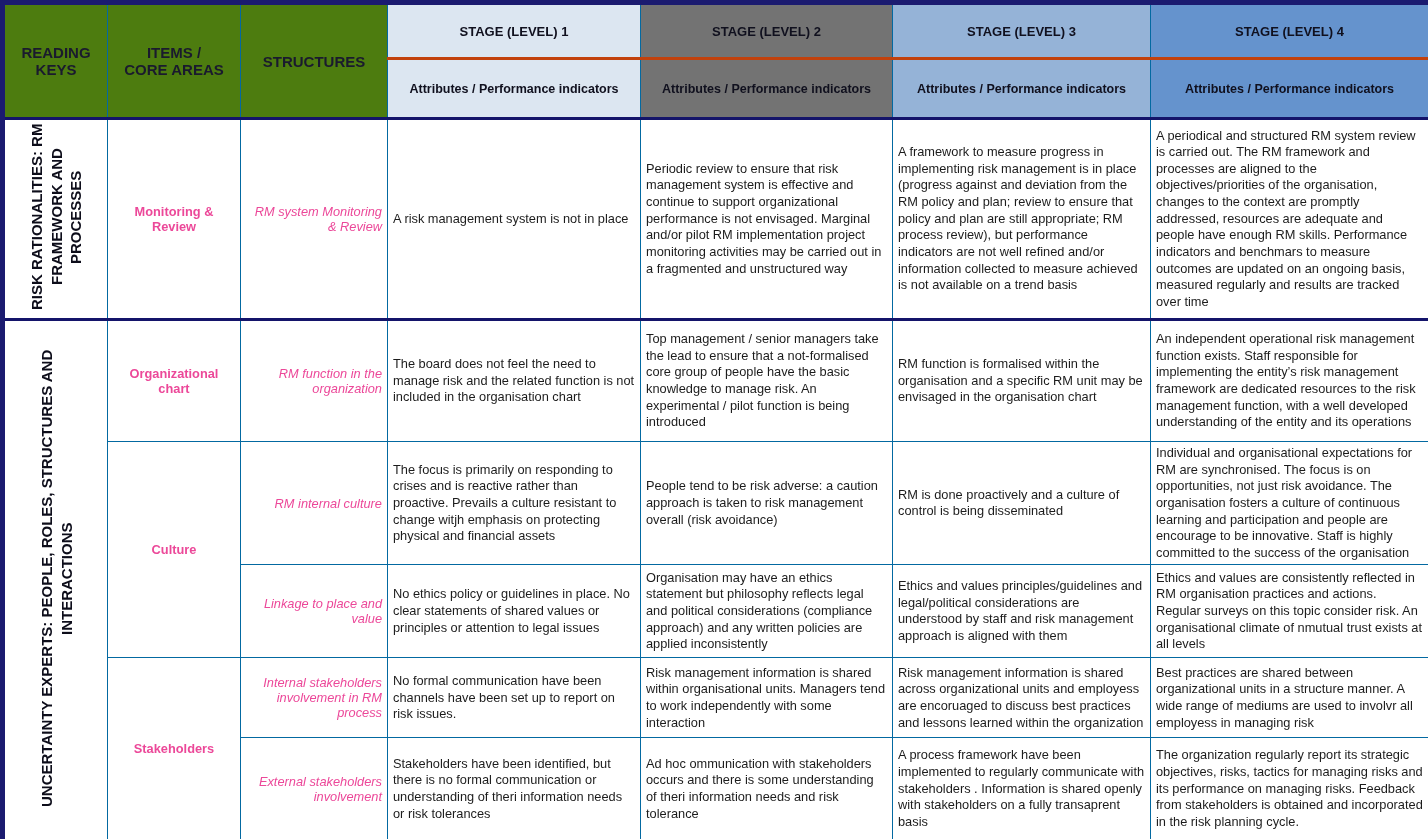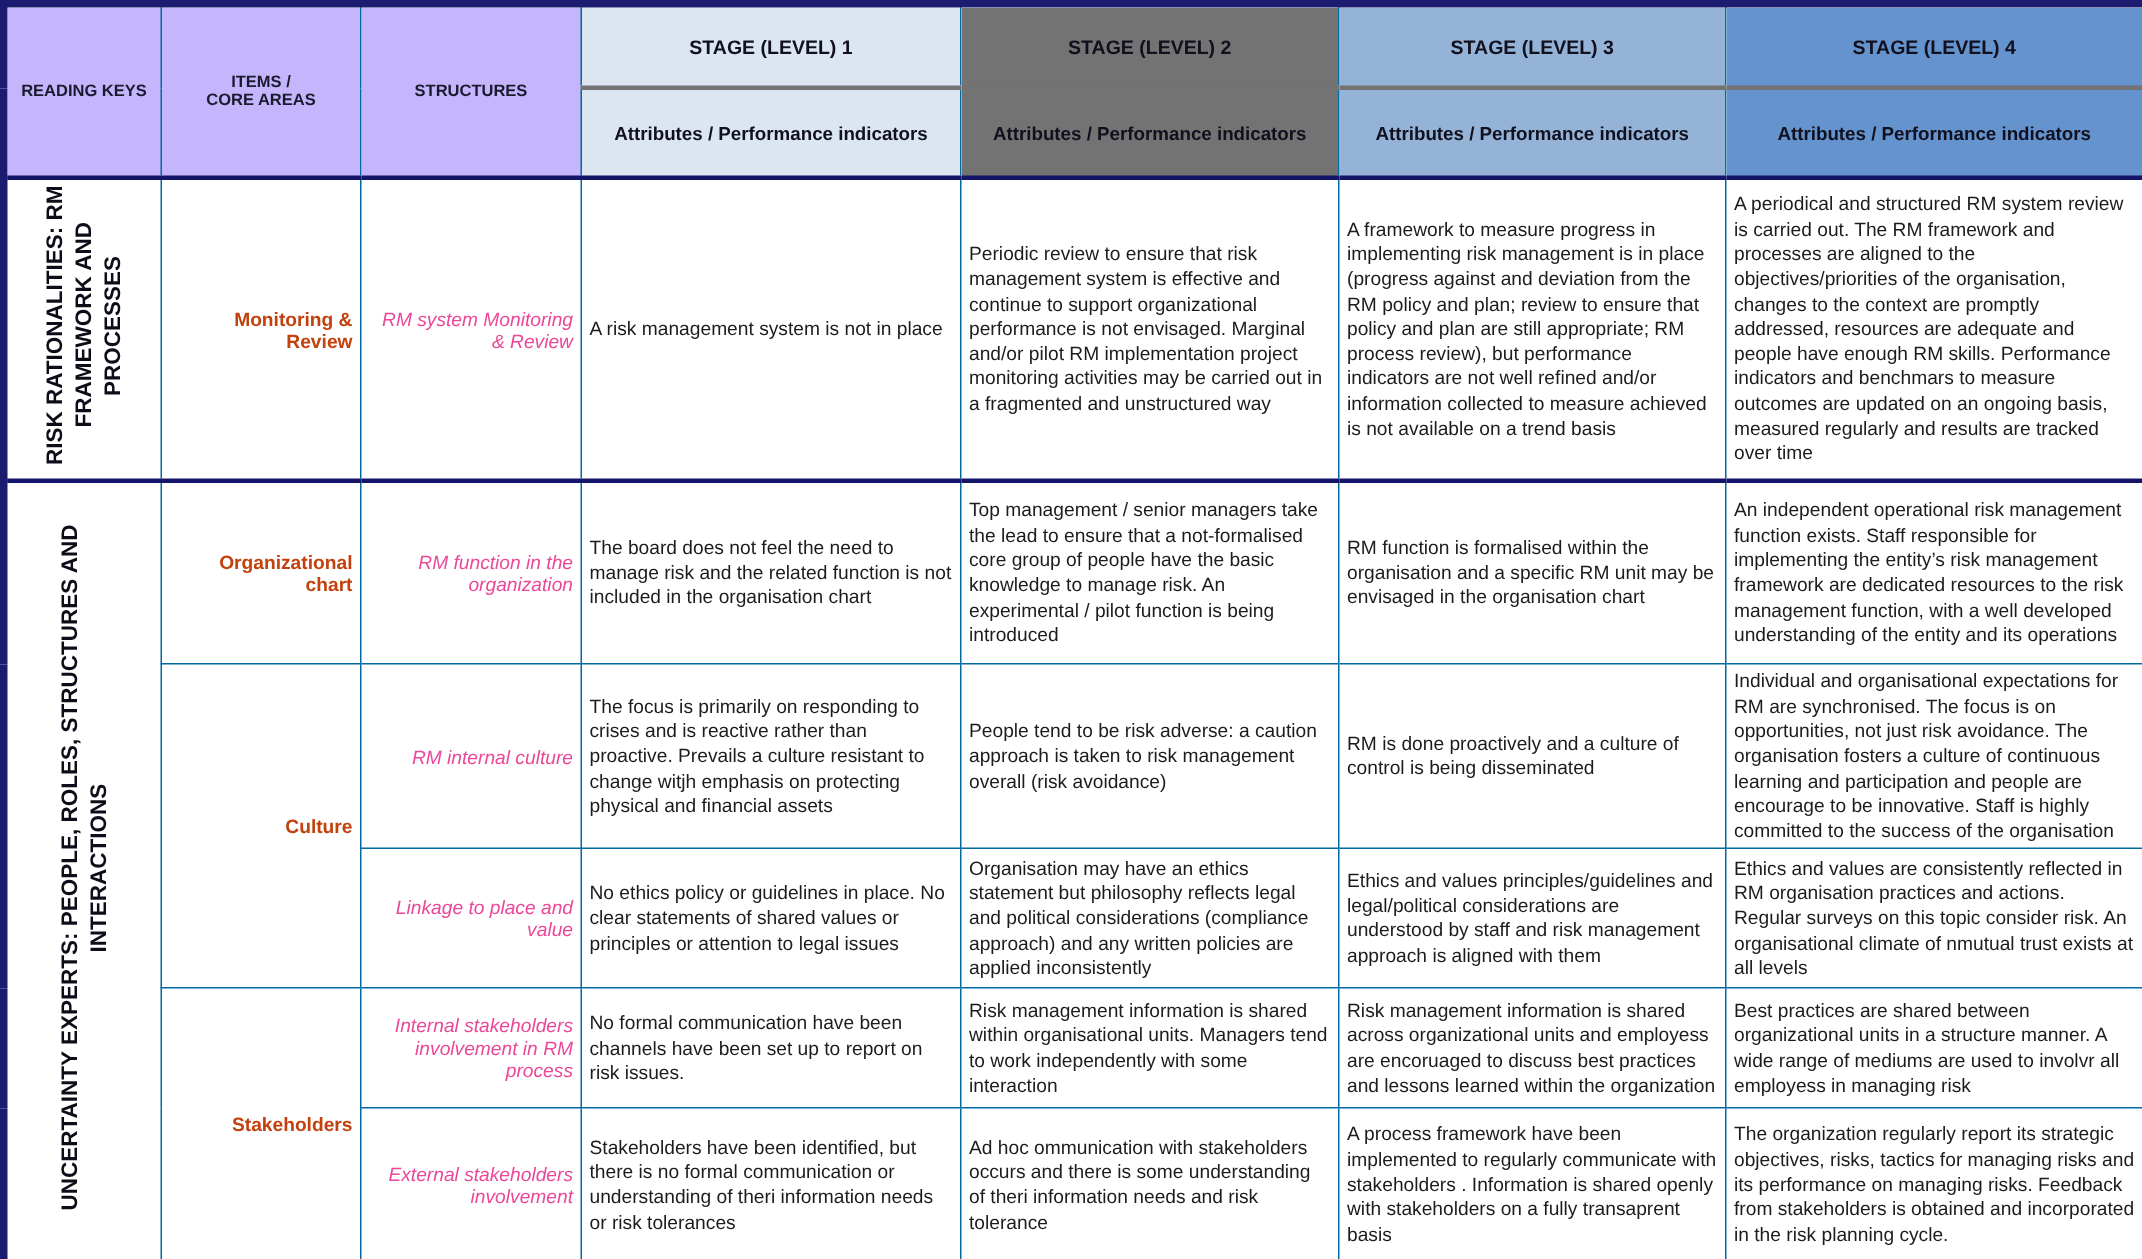--- a/index.html
+++ b/index.html
@@ -20,9 +20,9 @@
   }
   
   .peach{
-    background:#c4b5fd;
+    background:#4d7c0f;
     font-weight:bold;
-    font-size:11px;
+    font-size:15px;
     text-align:center;
     color:#1a1a2e;
     white-space:pre-line;

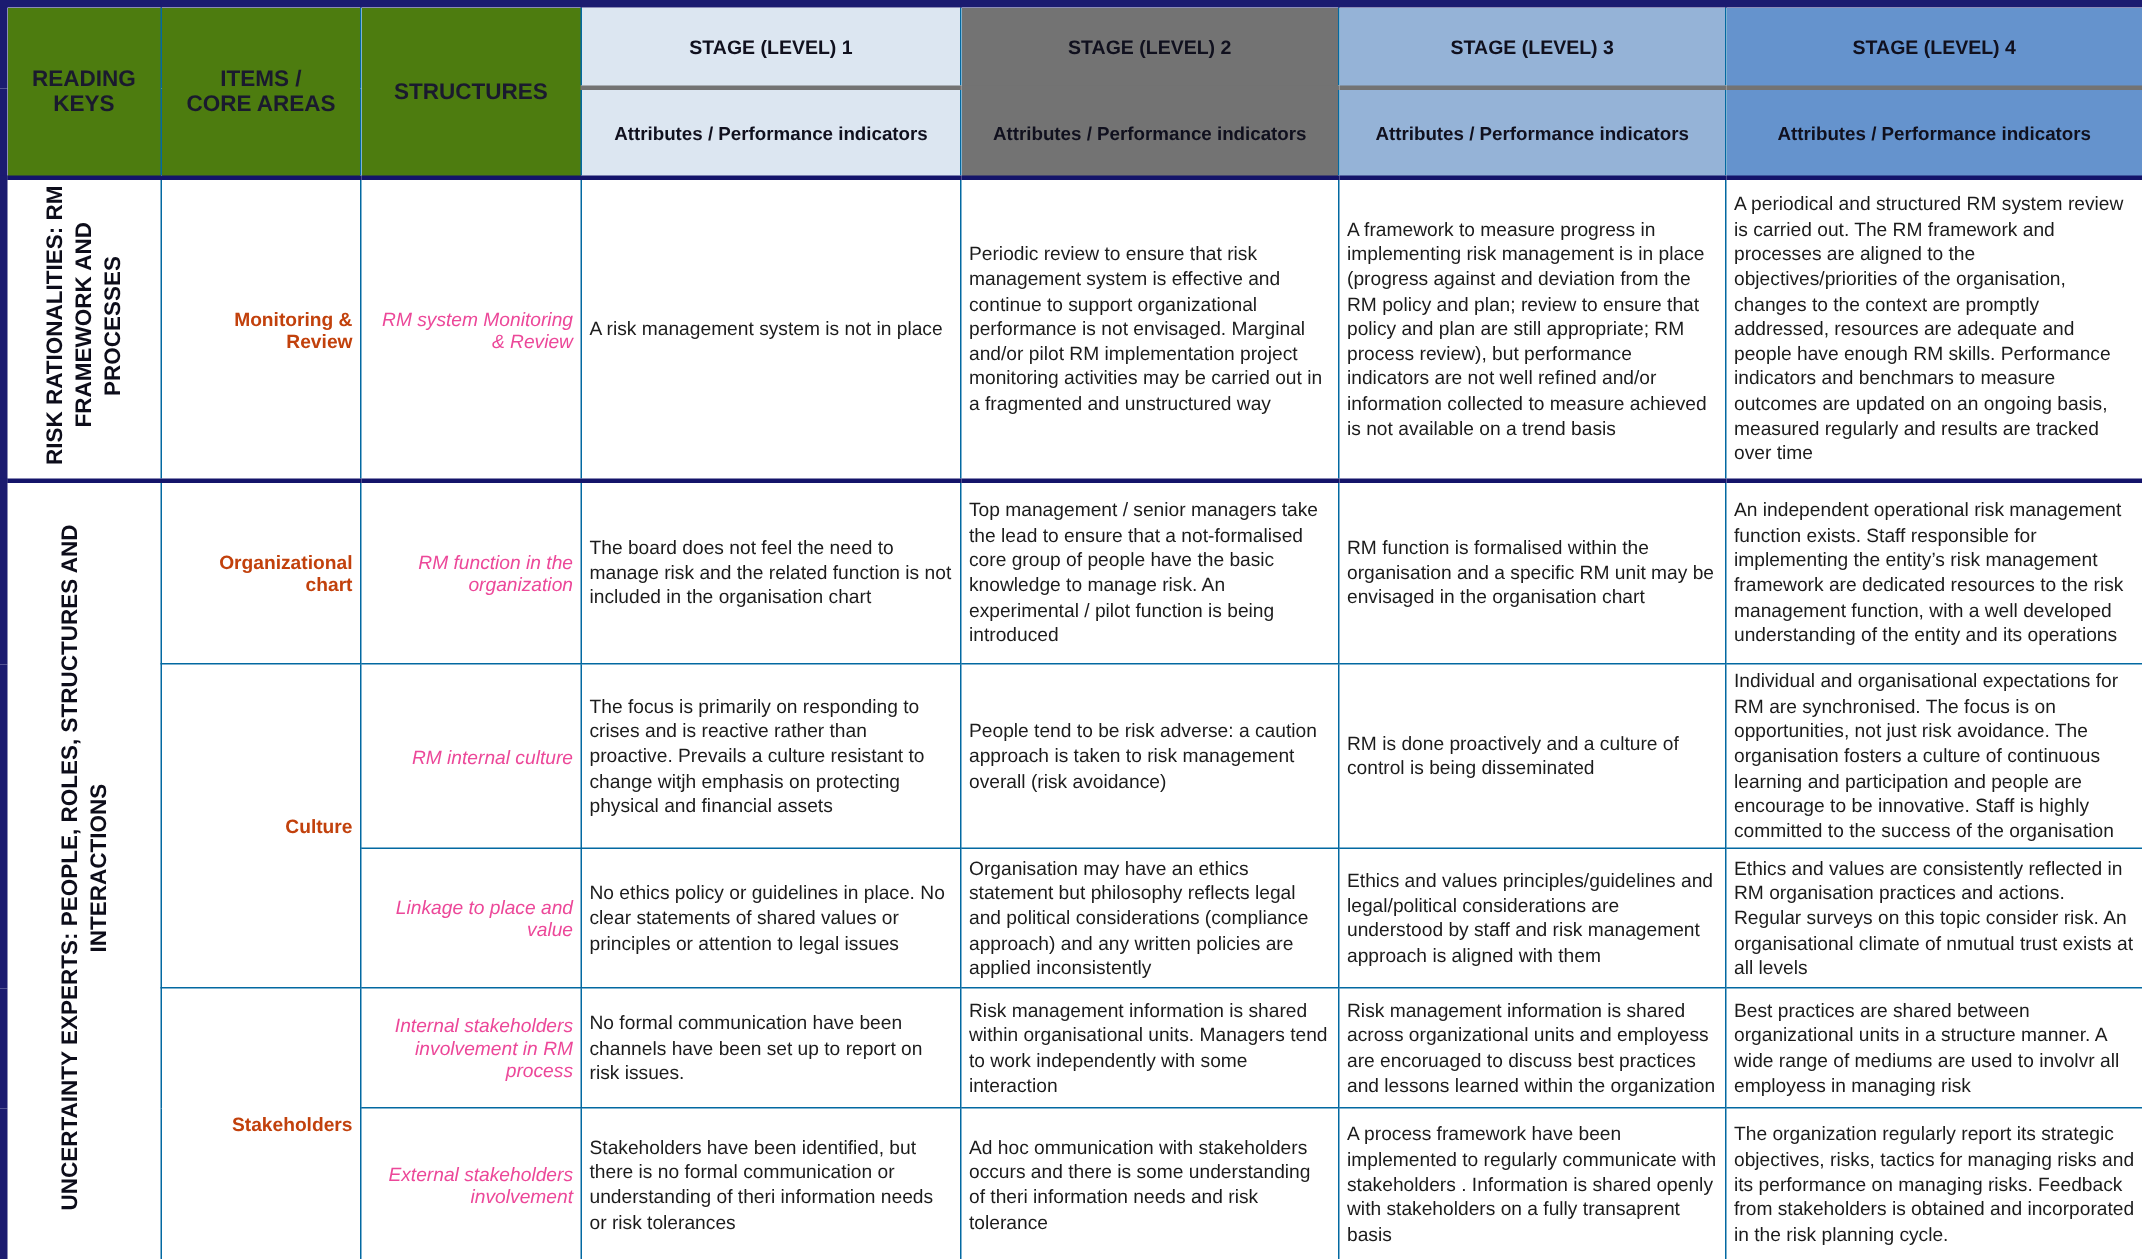--- a/index.html
+++ b/index.html
@@ -56,7 +56,7 @@
   .stage-col{border-left:2px solid #111111;}
   .stage-first{border-left:4px double #111111;}
   
-  .matrix .hr2 th{border-top:3px solid #737373;}
+  .matrix .hr2 th{border-top:3px solid #c2410c;}
   .matrix tr.body-start td{border-top:3px solid #14146a;}
   
   .vkey{

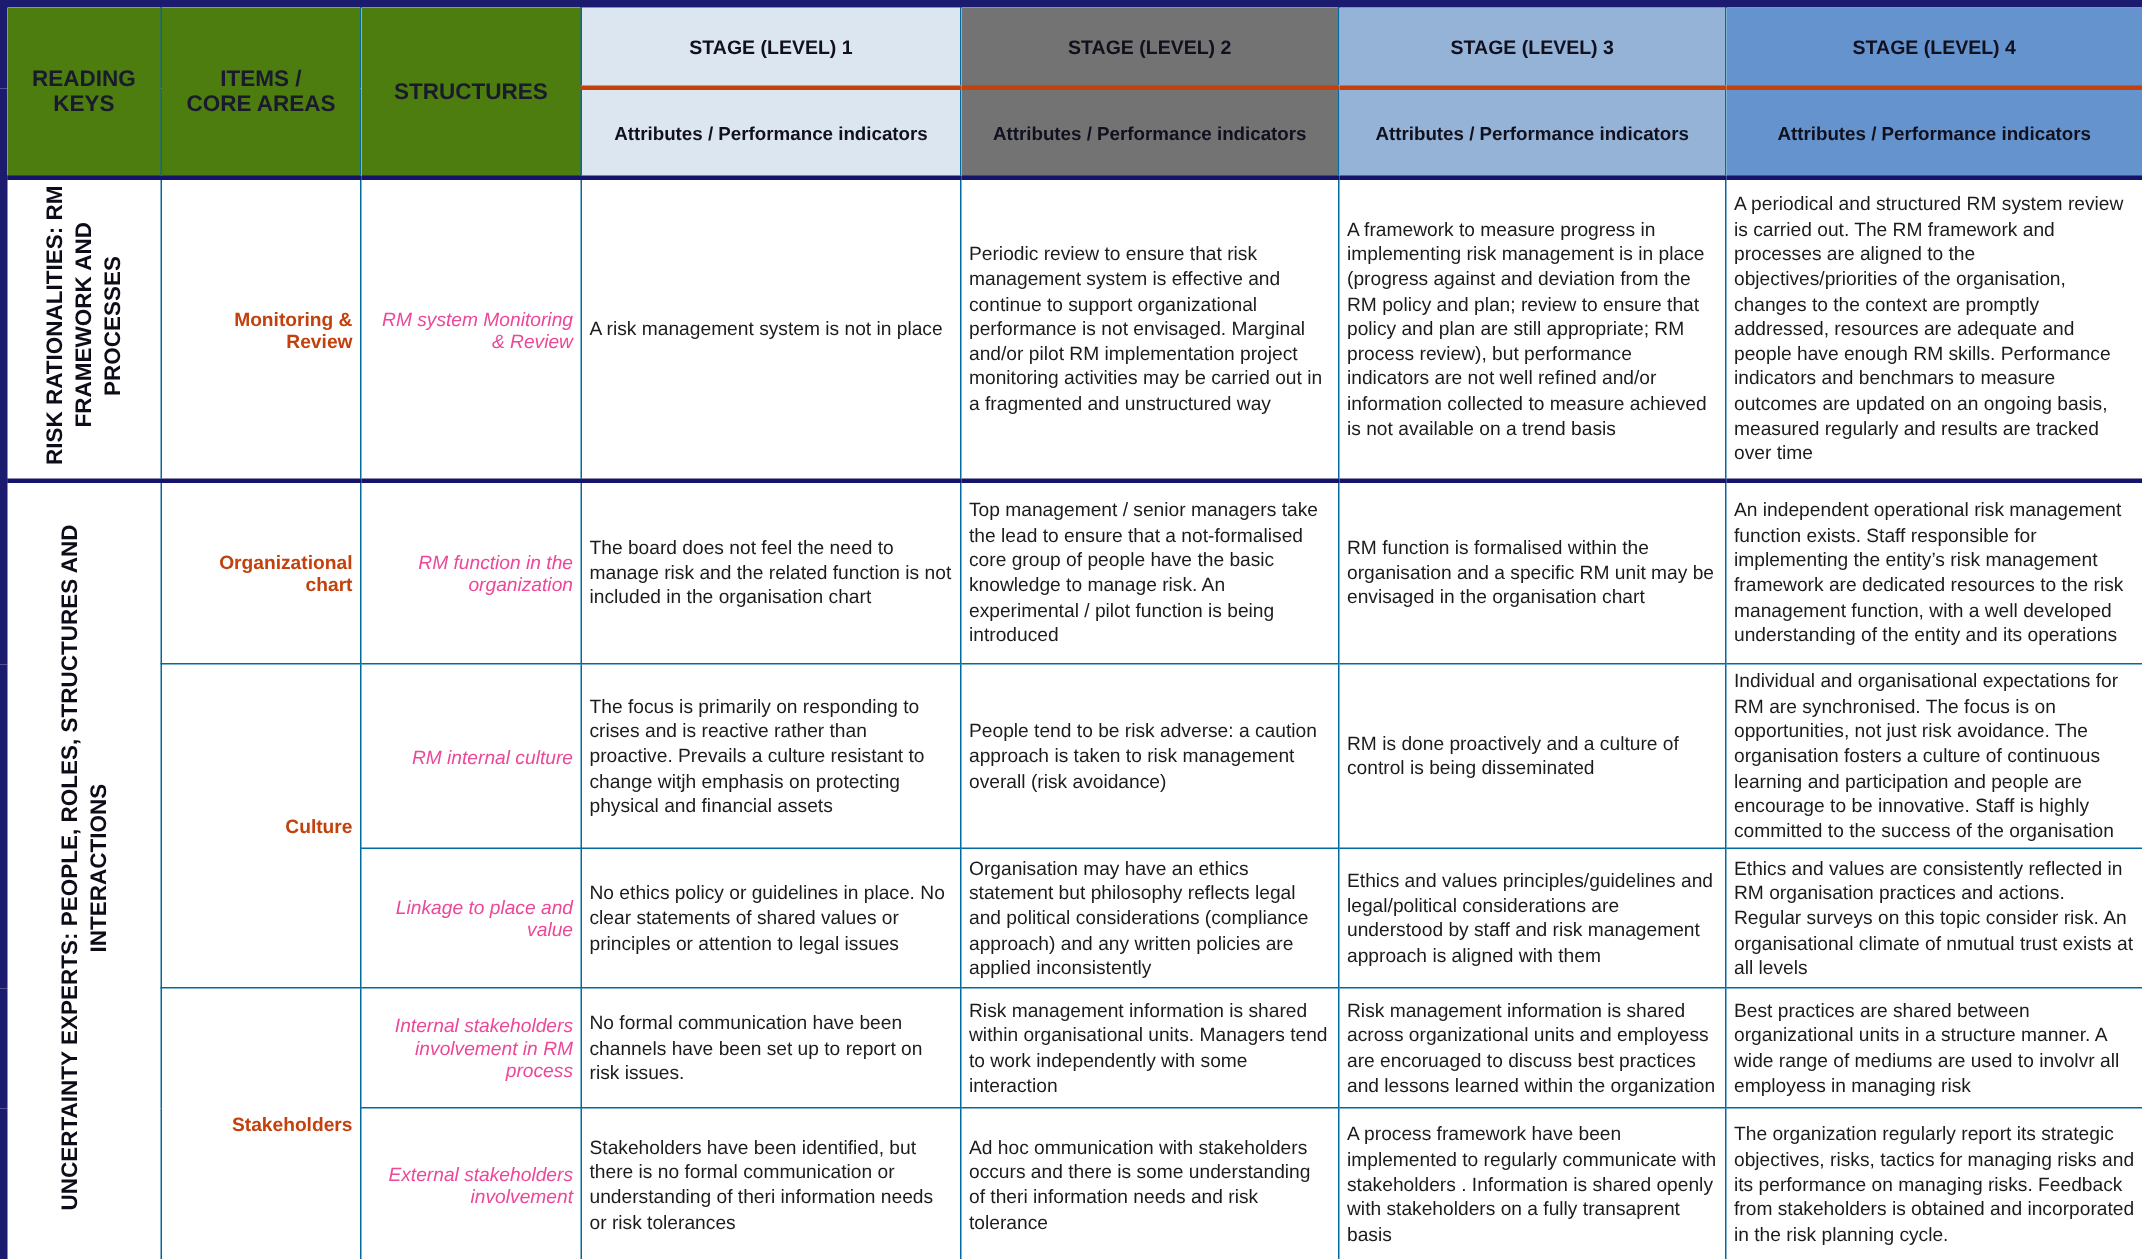--- a/index.html
+++ b/index.html
@@ -79,8 +79,8 @@
   .item{
     font-weight:bold;
     font-size:12.8px;
-    text-align:right;
-    color:#c2410c;
+    text-align:center;
+    color:#ec4899;
   }
   .desc{
     font-style:italic;

